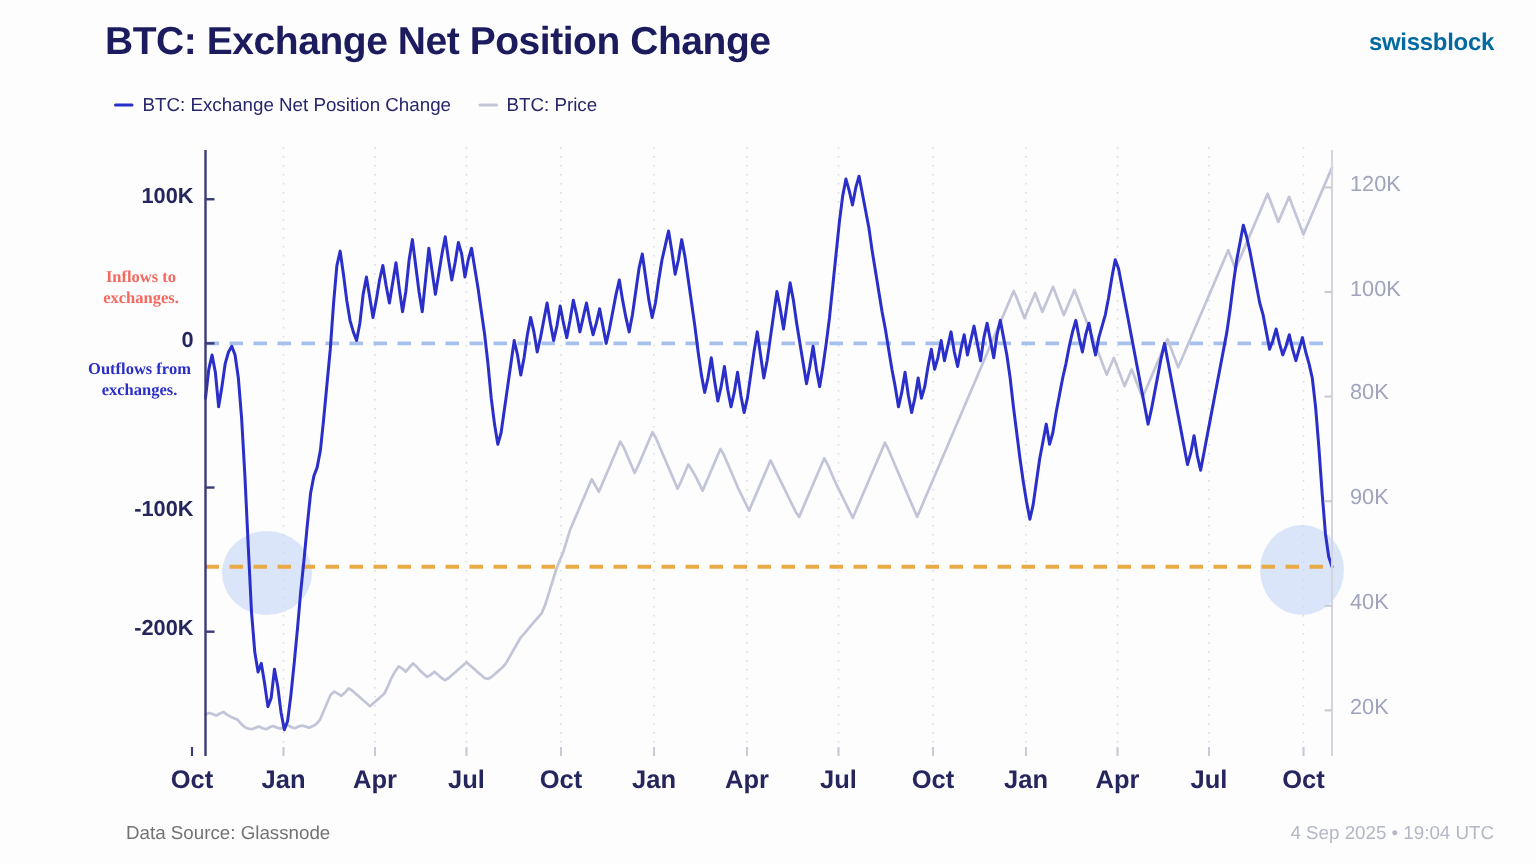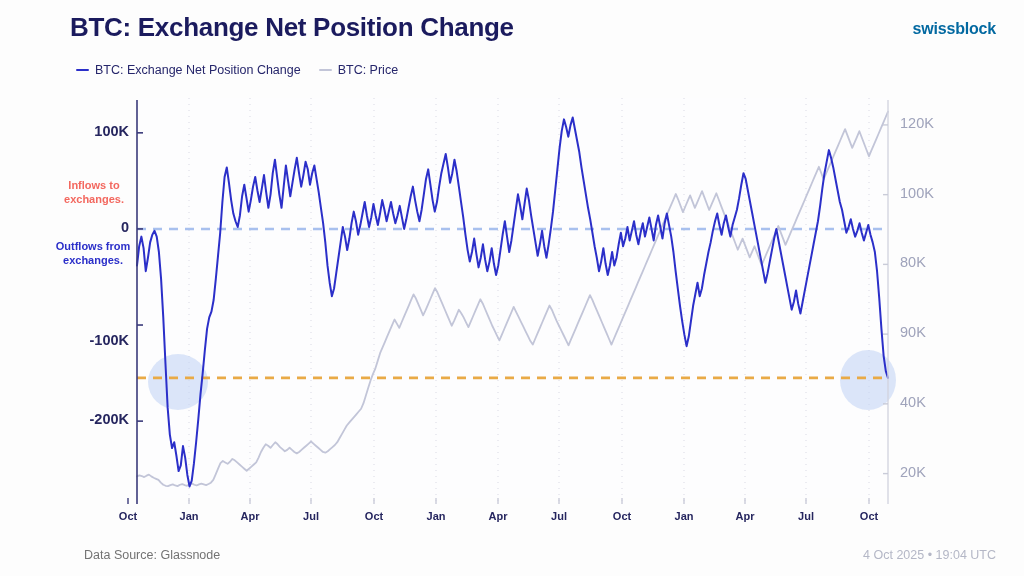--- a/index.html
+++ b/index.html
@@ -107,6 +107,7 @@
     line-height: 1.25;
     text-align: center;
     white-space: nowrap;
+    font-family: Liberation Serif, serif;
   }
   #annot-inflows { color: #f3685f; }
   #annot-outflows { color: #2b2fc9; }

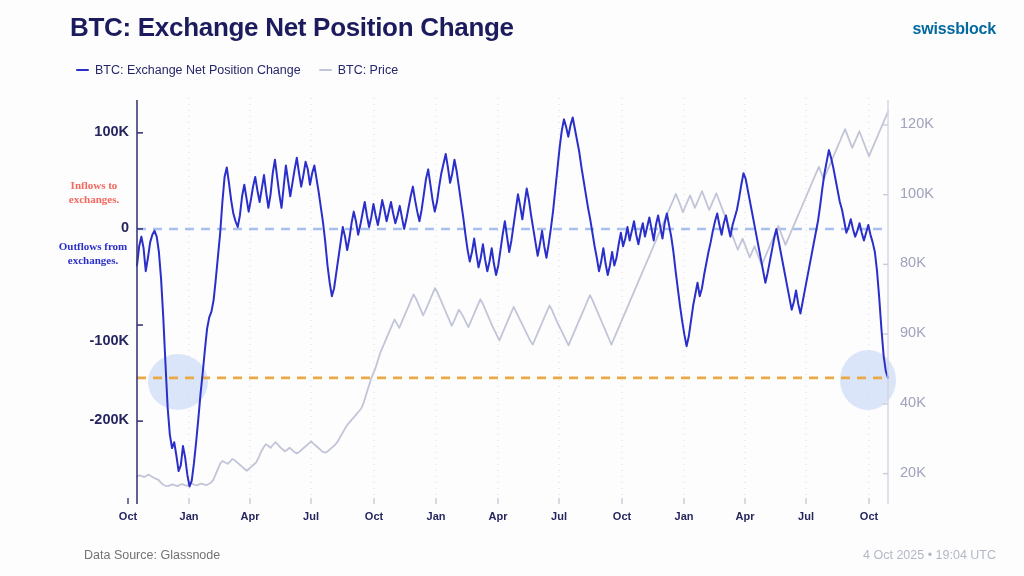--- a/index.html
+++ b/index.html
@@ -97,7 +97,7 @@
     text-align: center;
     font-weight: bold;
     color: #26265f;
-    font-size: 11px;
+    font-size: 17px;
   }
   
   .annot {

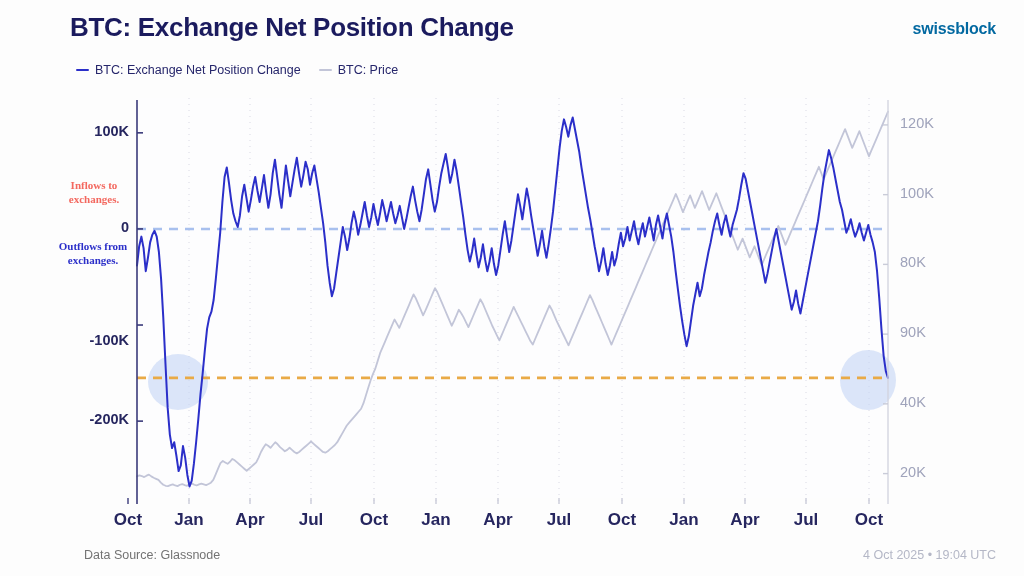--- a/index.html
+++ b/index.html
@@ -232,7 +232,7 @@
     </div>
 
   <div id="footer-source">Data Source: Glassnode</div>
-  <div id="footer-timestamp">4 Oct 2025 • 19:04 UTC</div>
+  <div id="footer-timestamp">4 Sep 2025 • 19:04 UTC</div>
 
 </div>
 

